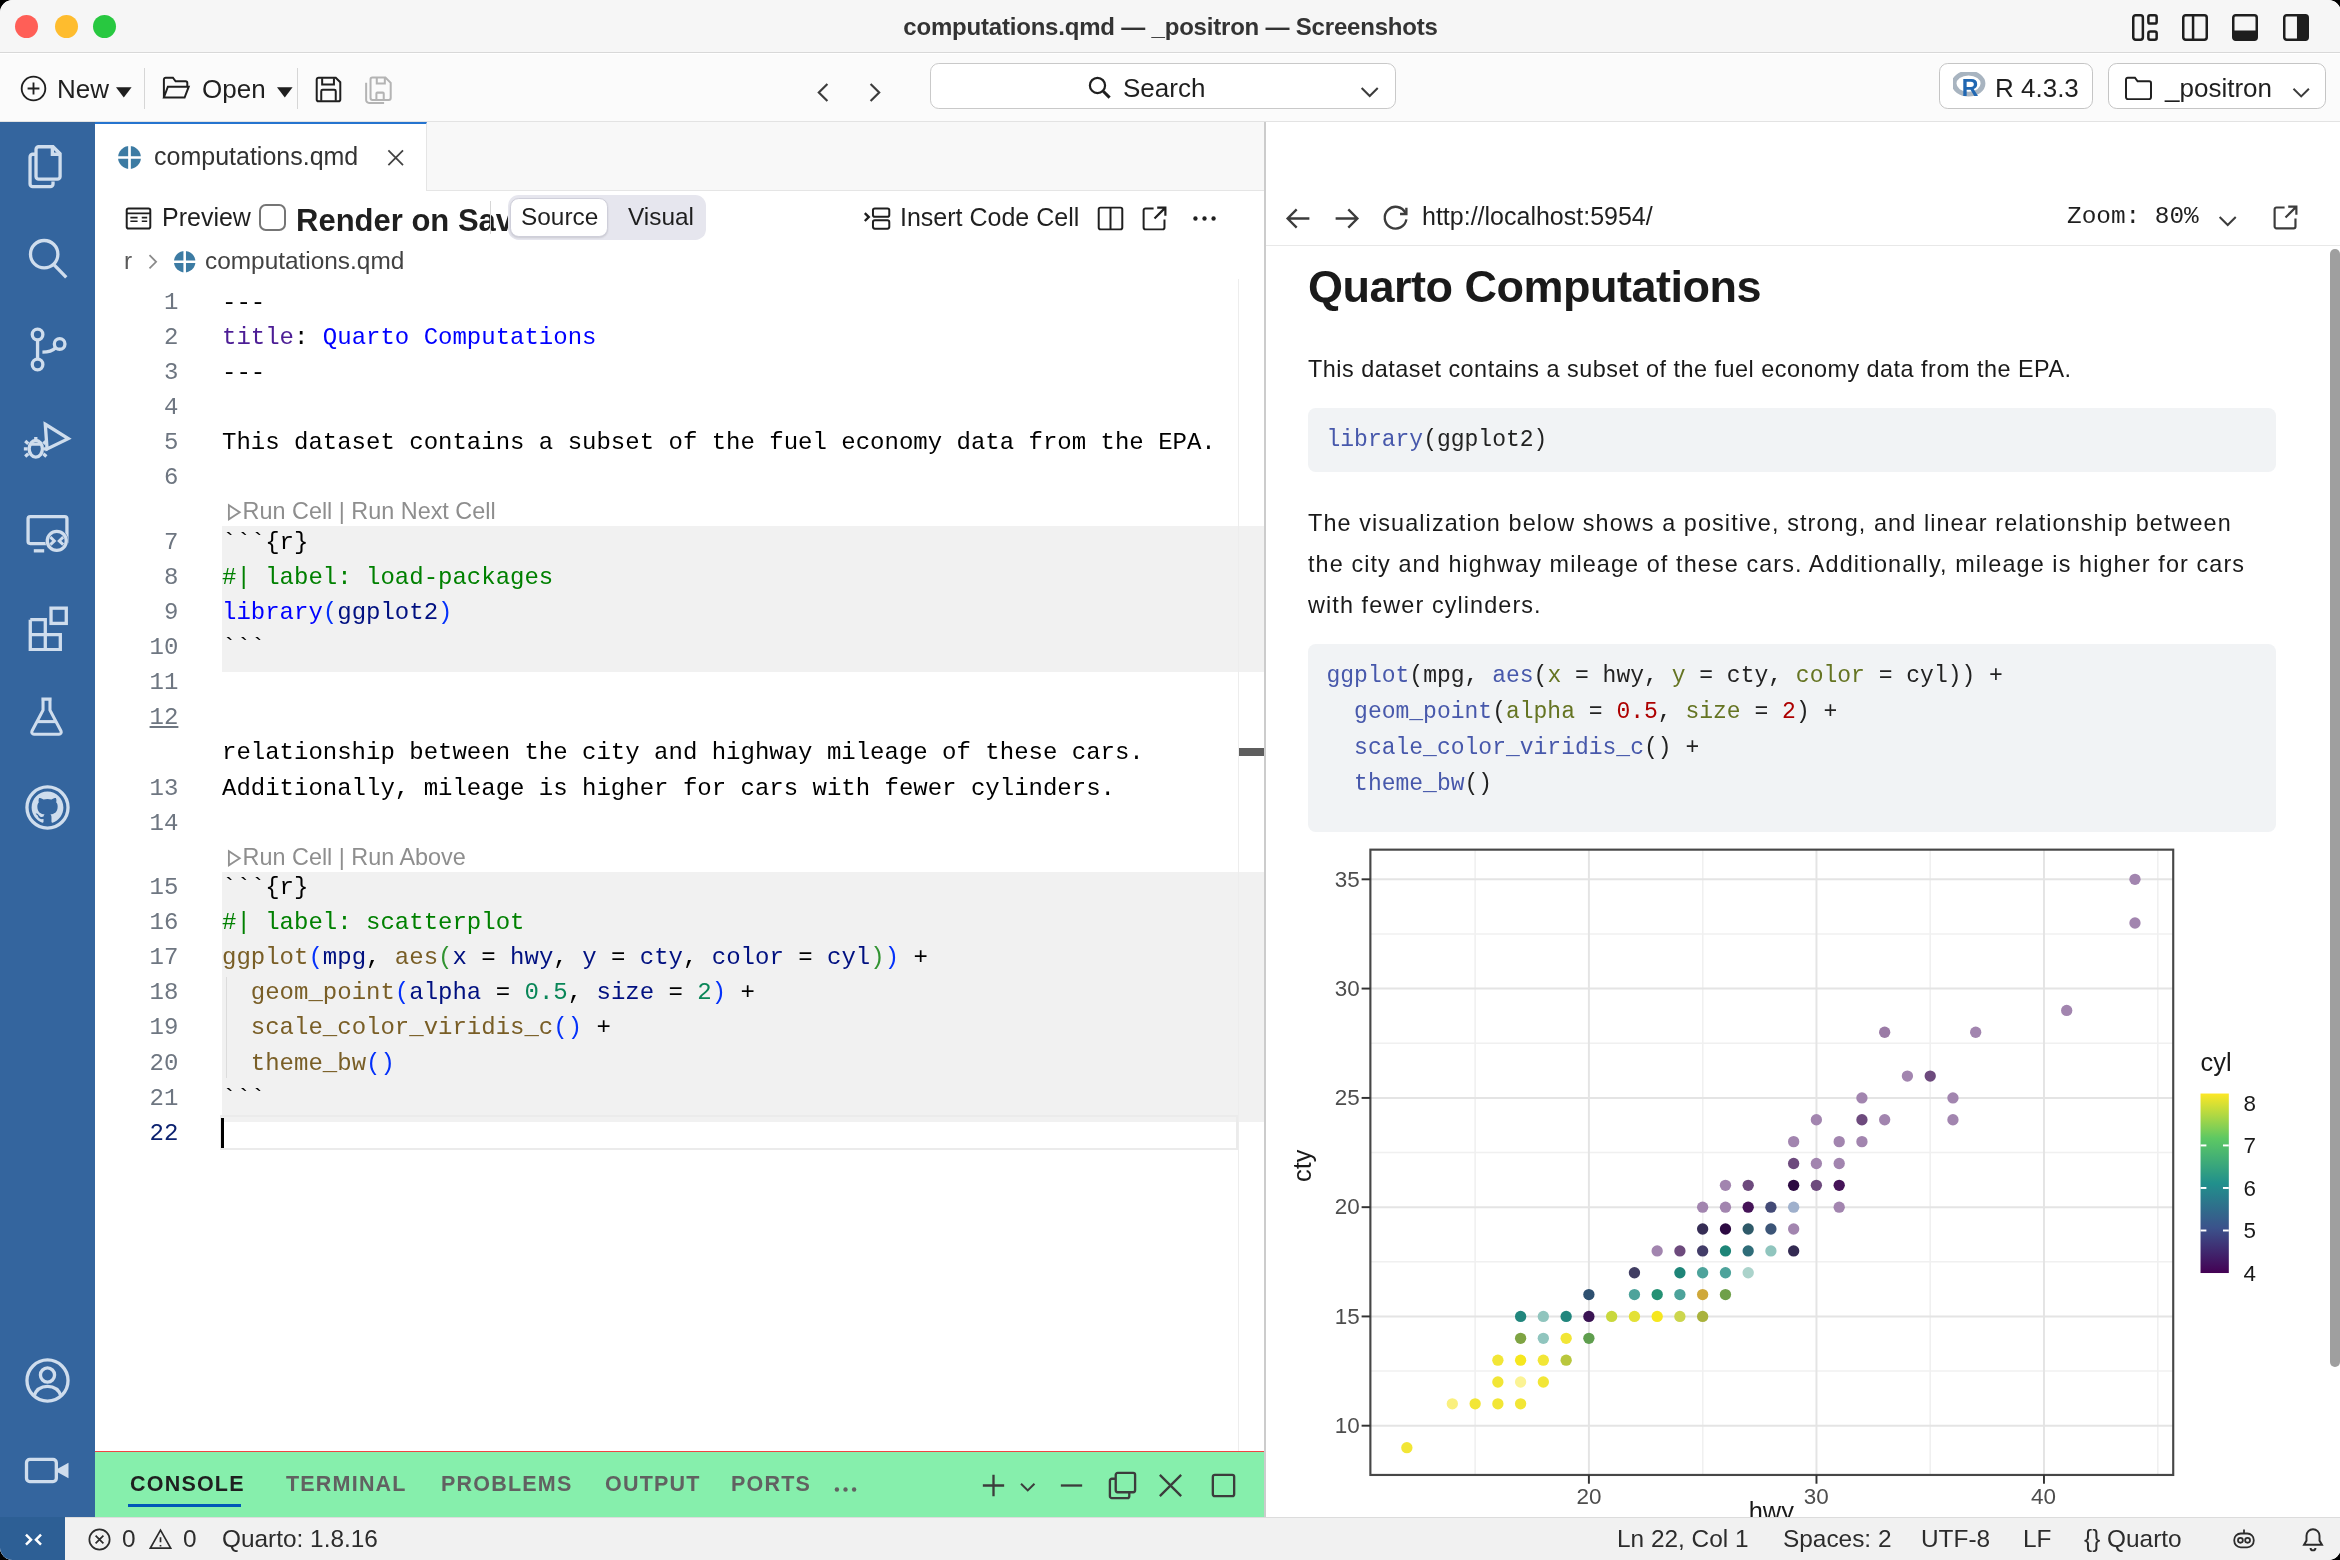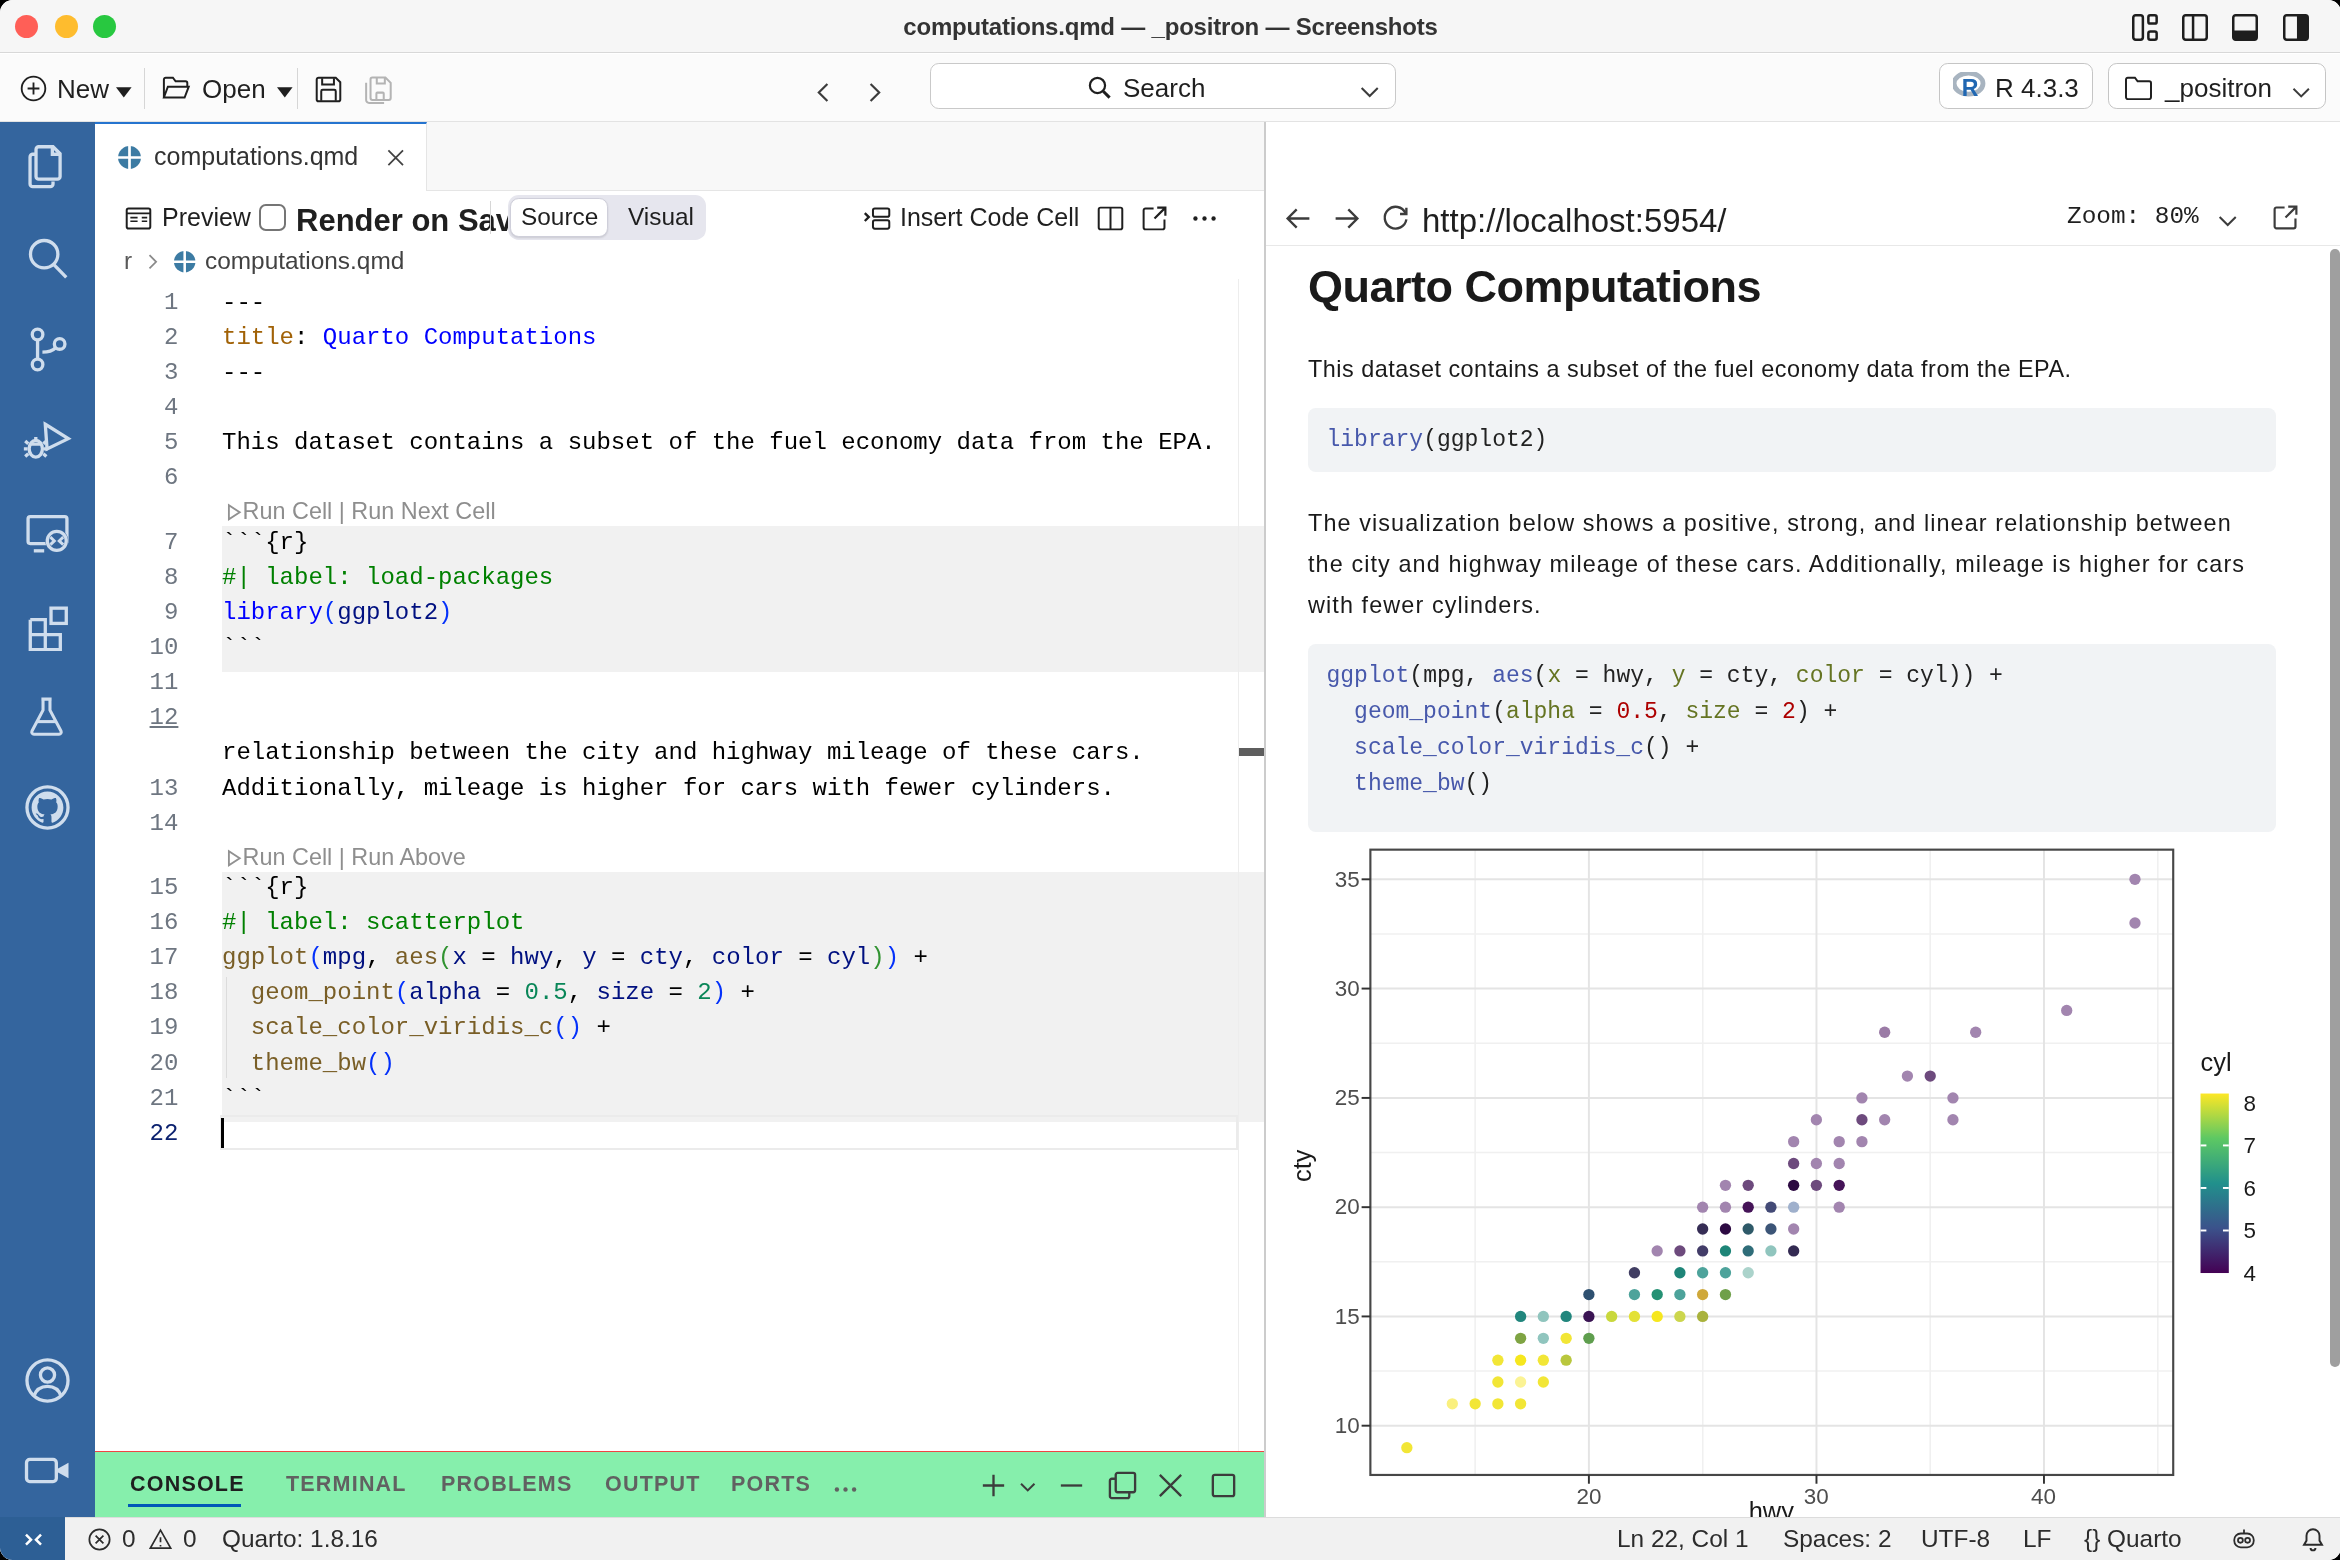--- a/index.html
+++ b/index.html
@@ -364,7 +364,7 @@
           <path d="M13.5 5A6 6 0 1 0 14 8.5"></path>
           <path d="M14 2v3.5h-3.5" fill="none"></path>
         </svg>
-      <div class="abs" style="left:156px;top:10.7px;font-size:33px;color:#1f1f1f;">http://localhost:5954/</div>
+      <div class="abs" style="left:156px;top:10.7px;font-size:25px;color:#1f1f1f;">http://localhost:5954/</div>
       <div class="abs" style="left:801px;top:11.7px;font-size:24.4px;color:#1f1f1f;font-family:Liberation Mono, monospace;">Zoom: 80%</div>
       <svg class="abs" style="left:950px;top:17.6px" width="23.4" height="23.4" viewBox="0 0 16 16" fill="none" stroke="#3c3c3c" stroke-width="1.4">
           <path d="M2.5 5.5L8 11l5.5-5.5"></path>

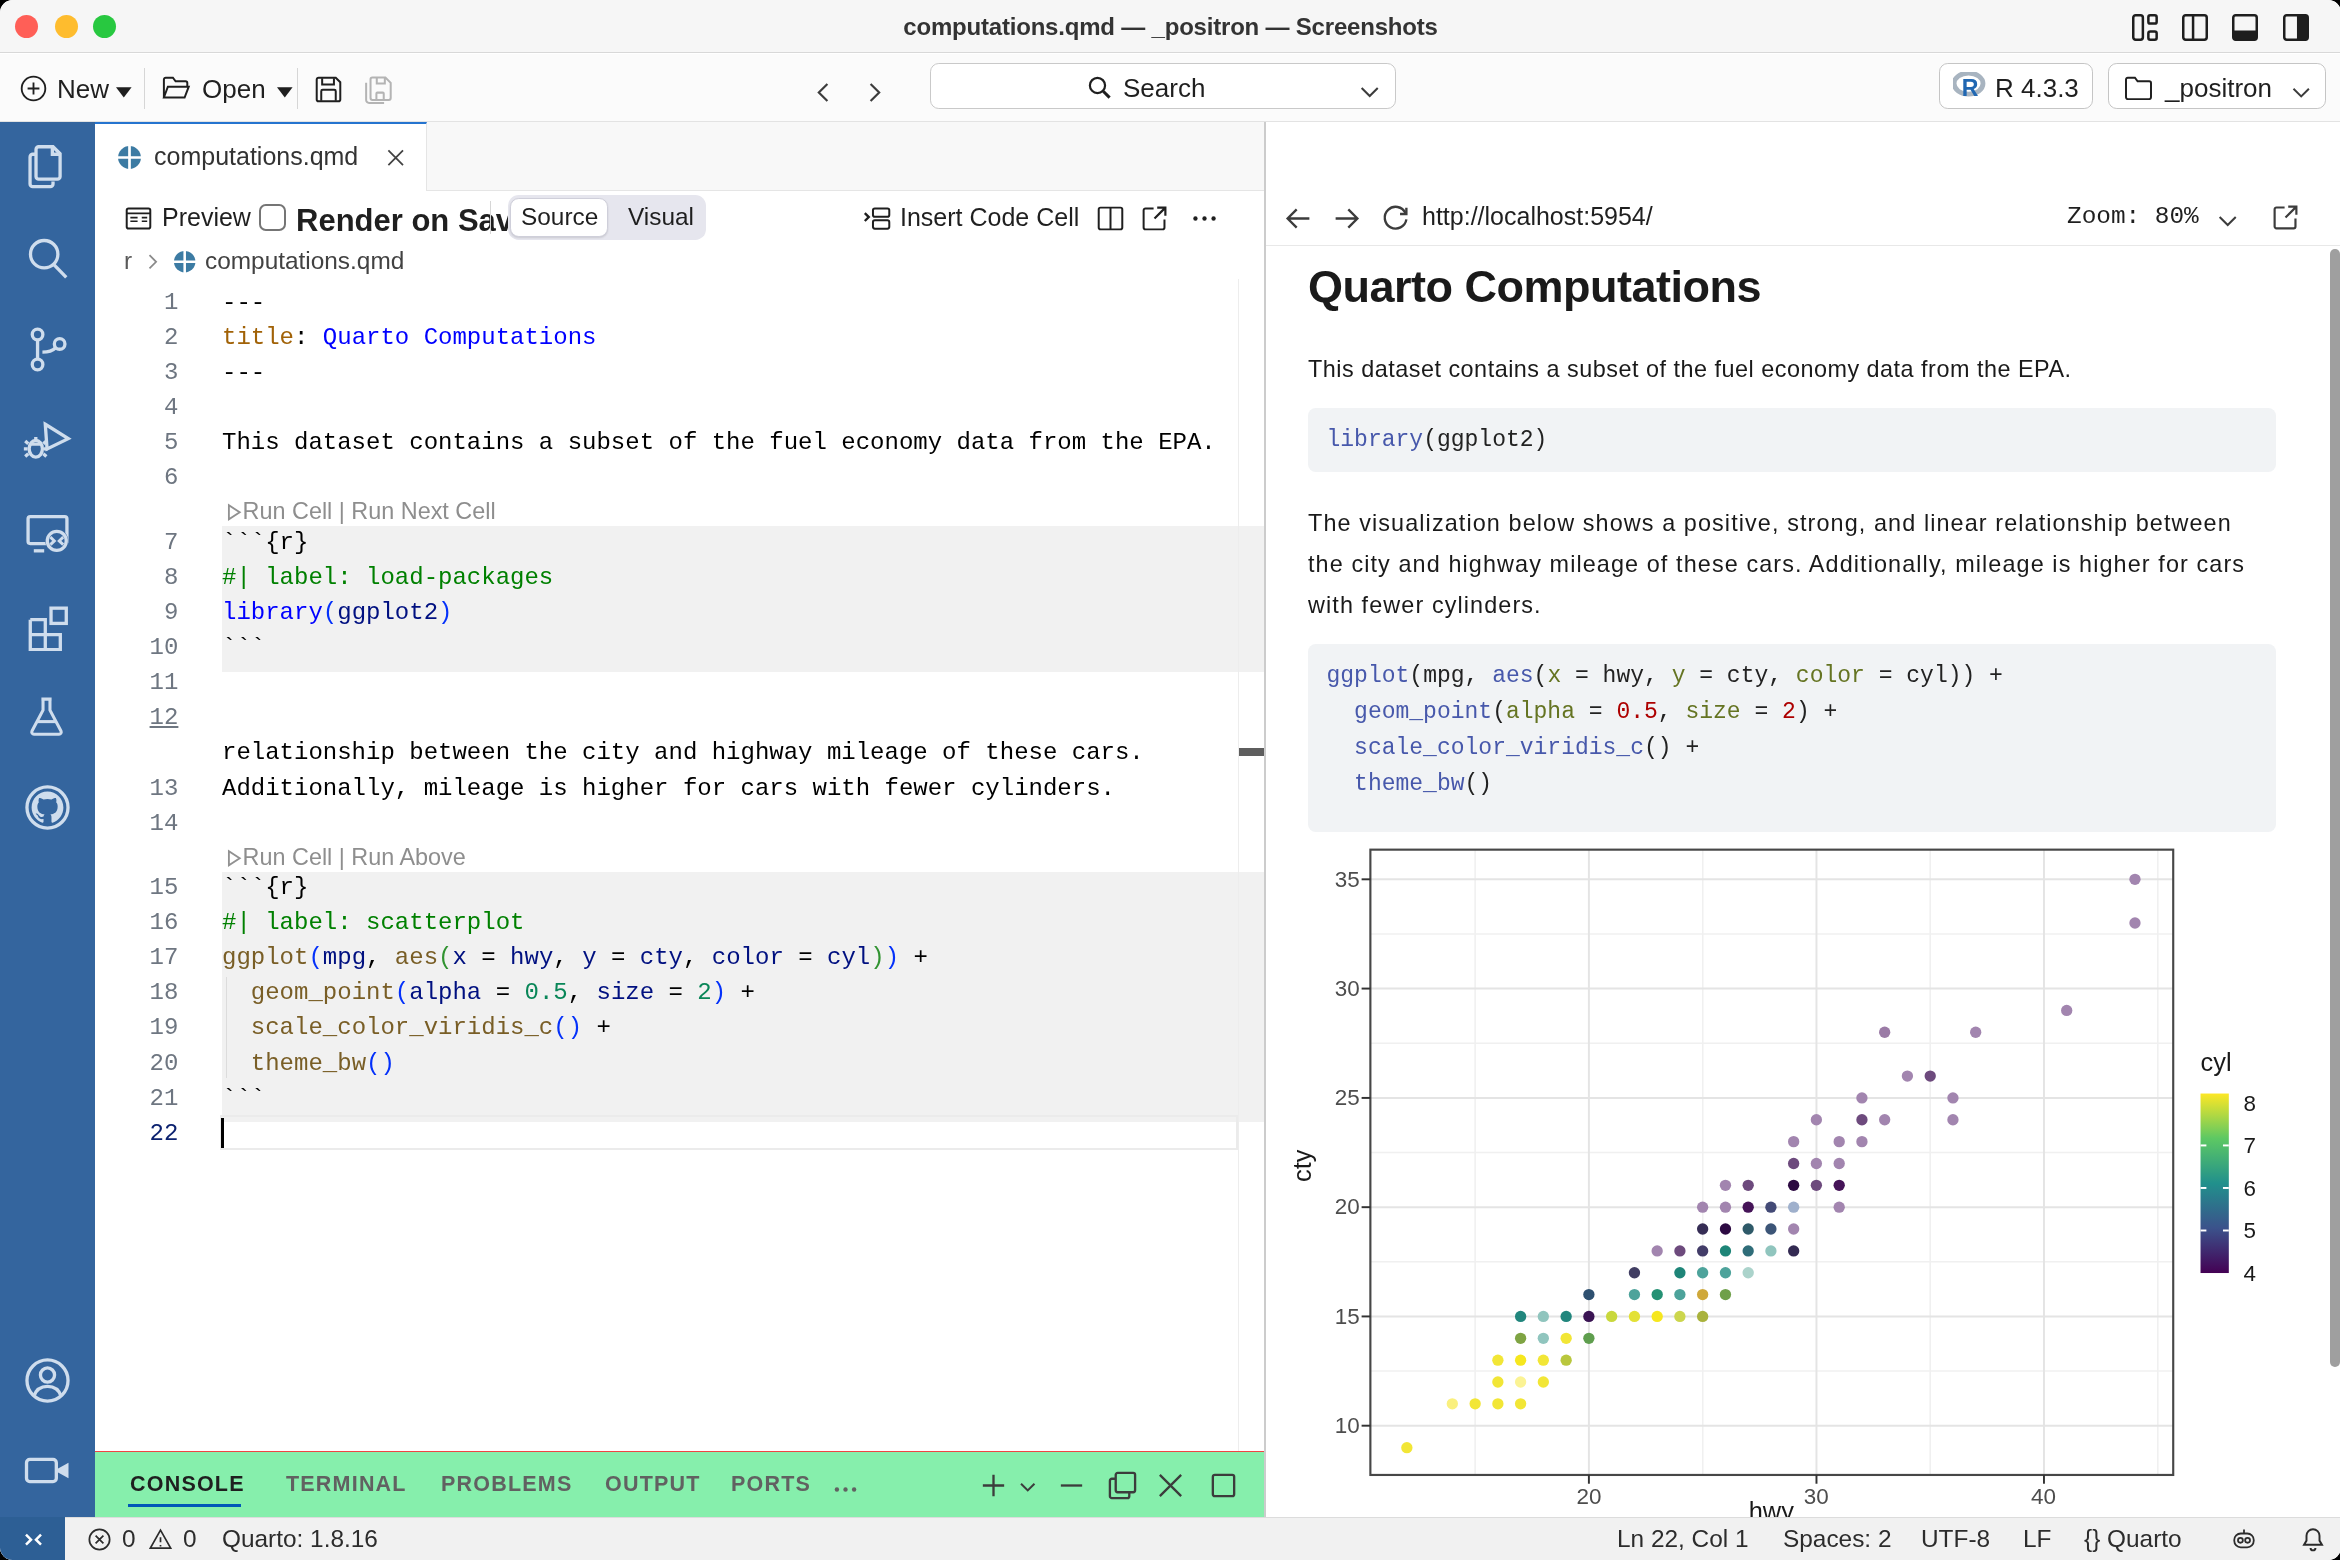--- a/index.html
+++ b/index.html
@@ -43,7 +43,7 @@
 .vpara { position:absolute; left:42px; font-size:23.4px; letter-spacing:0.5px; color:#1a1a1a; line-height:41px; }
 .vcode { position:absolute; left:42px; width:968px; background:#f1f3f5; border-radius:7.8px; }
 .vcl { position:absolute; left:18.5px; font-family:"Liberation Mono", monospace; font-size:23px; white-space:pre; color:#222; }
-.c-red{color:#a16207} .c-blu{color:#0000ff} .c-brk1{color:#0431fa} .c-brk2{color:#319331}
+.c-red{color:#4c1d95} .c-blu{color:#0000ff} .c-brk1{color:#0431fa} .c-brk2{color:#319331}
 .c-nav{color:#001080} .c-grn{color:#008000} .c-num{color:#098658} .c-fn{color:#795E26}
 .q-fn{color:#4758AB} .q-at{color:#657422} .q-dv{color:#AD0000}
 </style>

